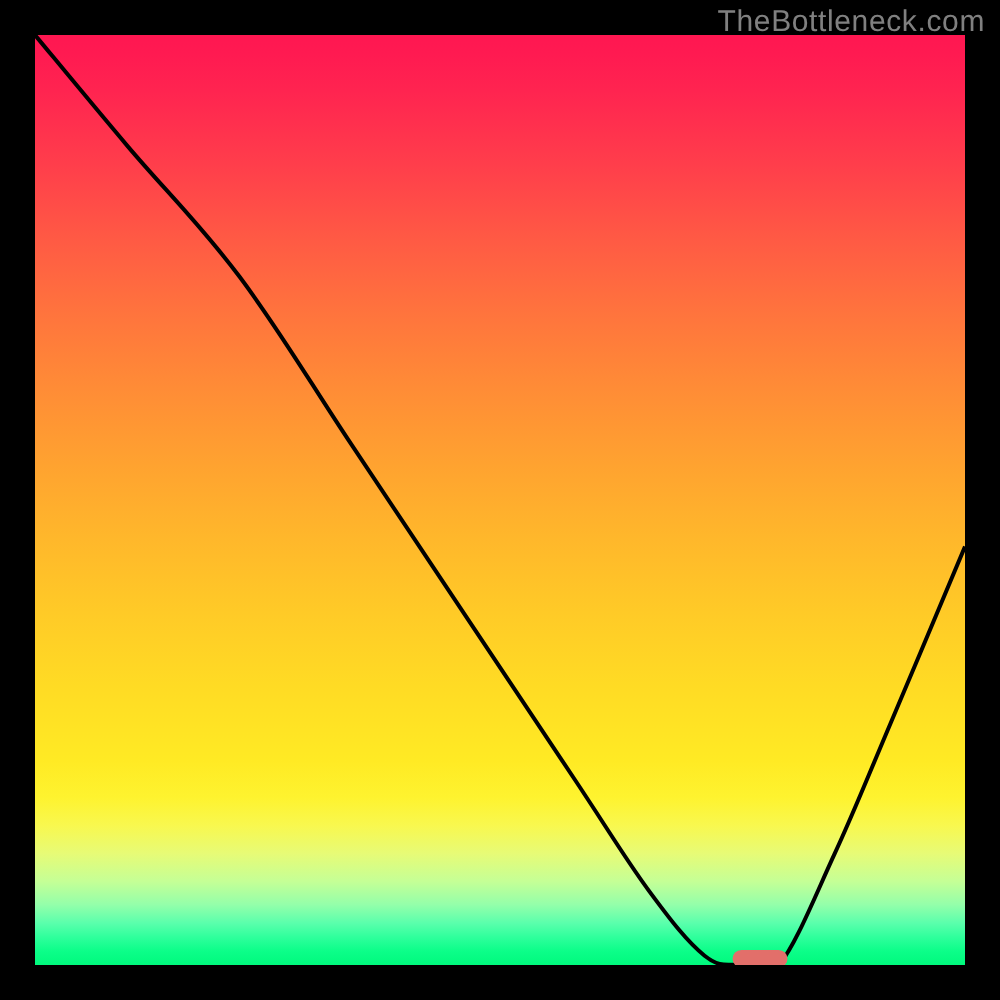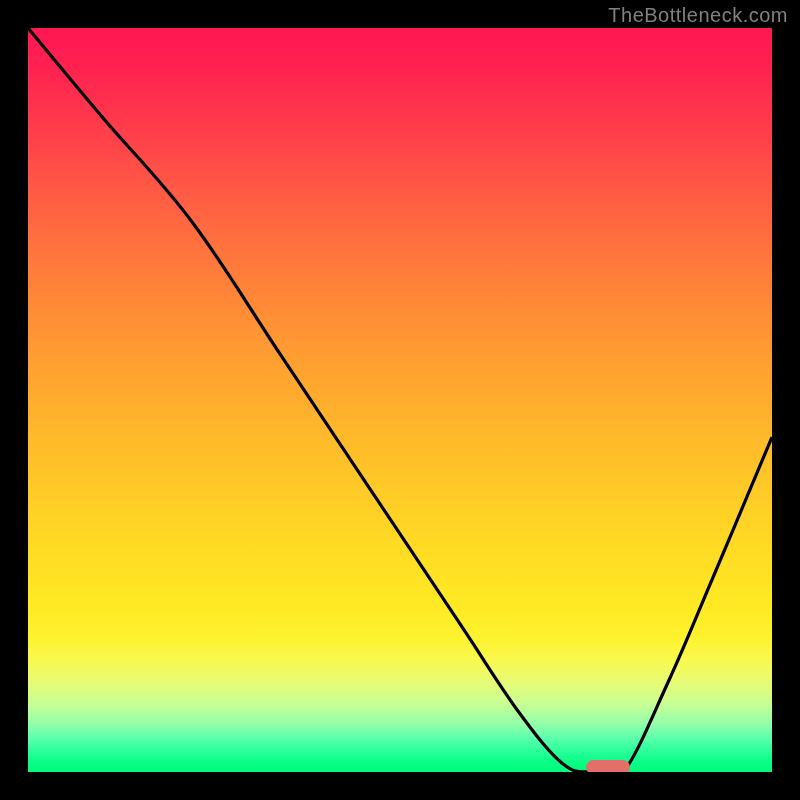--- a/index.html
+++ b/index.html
@@ -22,7 +22,7 @@
     right: 12px;
     color: #808080;
     font-family: Arial, Helvetica, sans-serif;
-    font-size: 20px;
+    font-size: 24px;
     letter-spacing: 0.5px;
     z-index: 10;
   }

